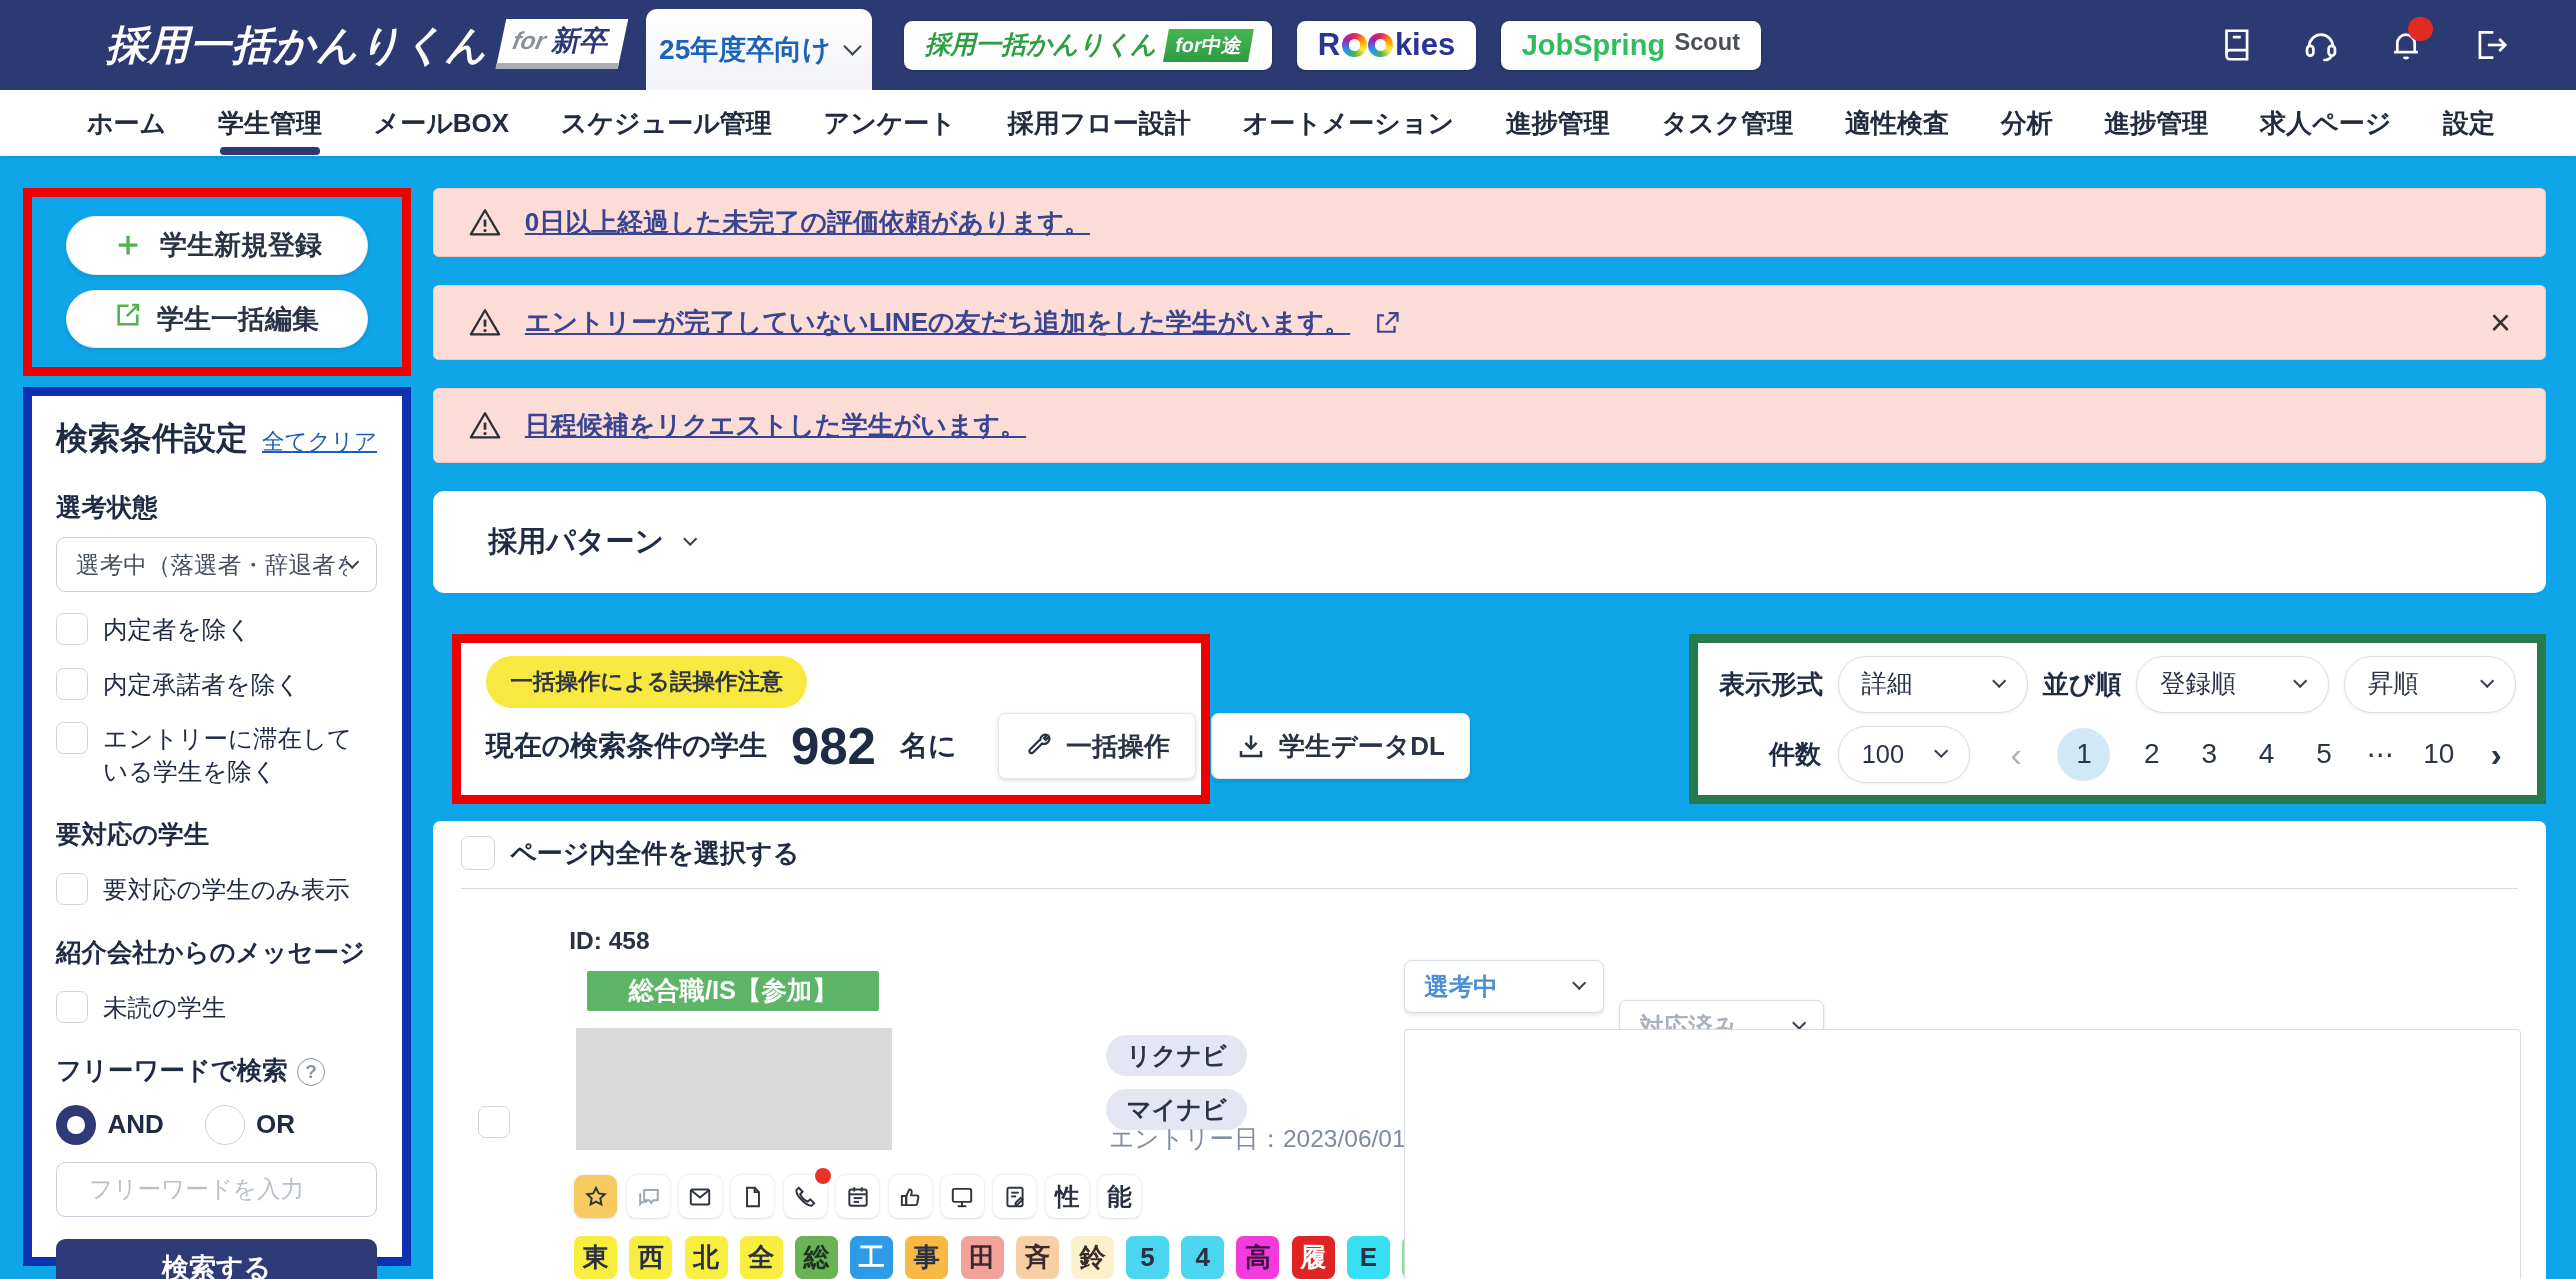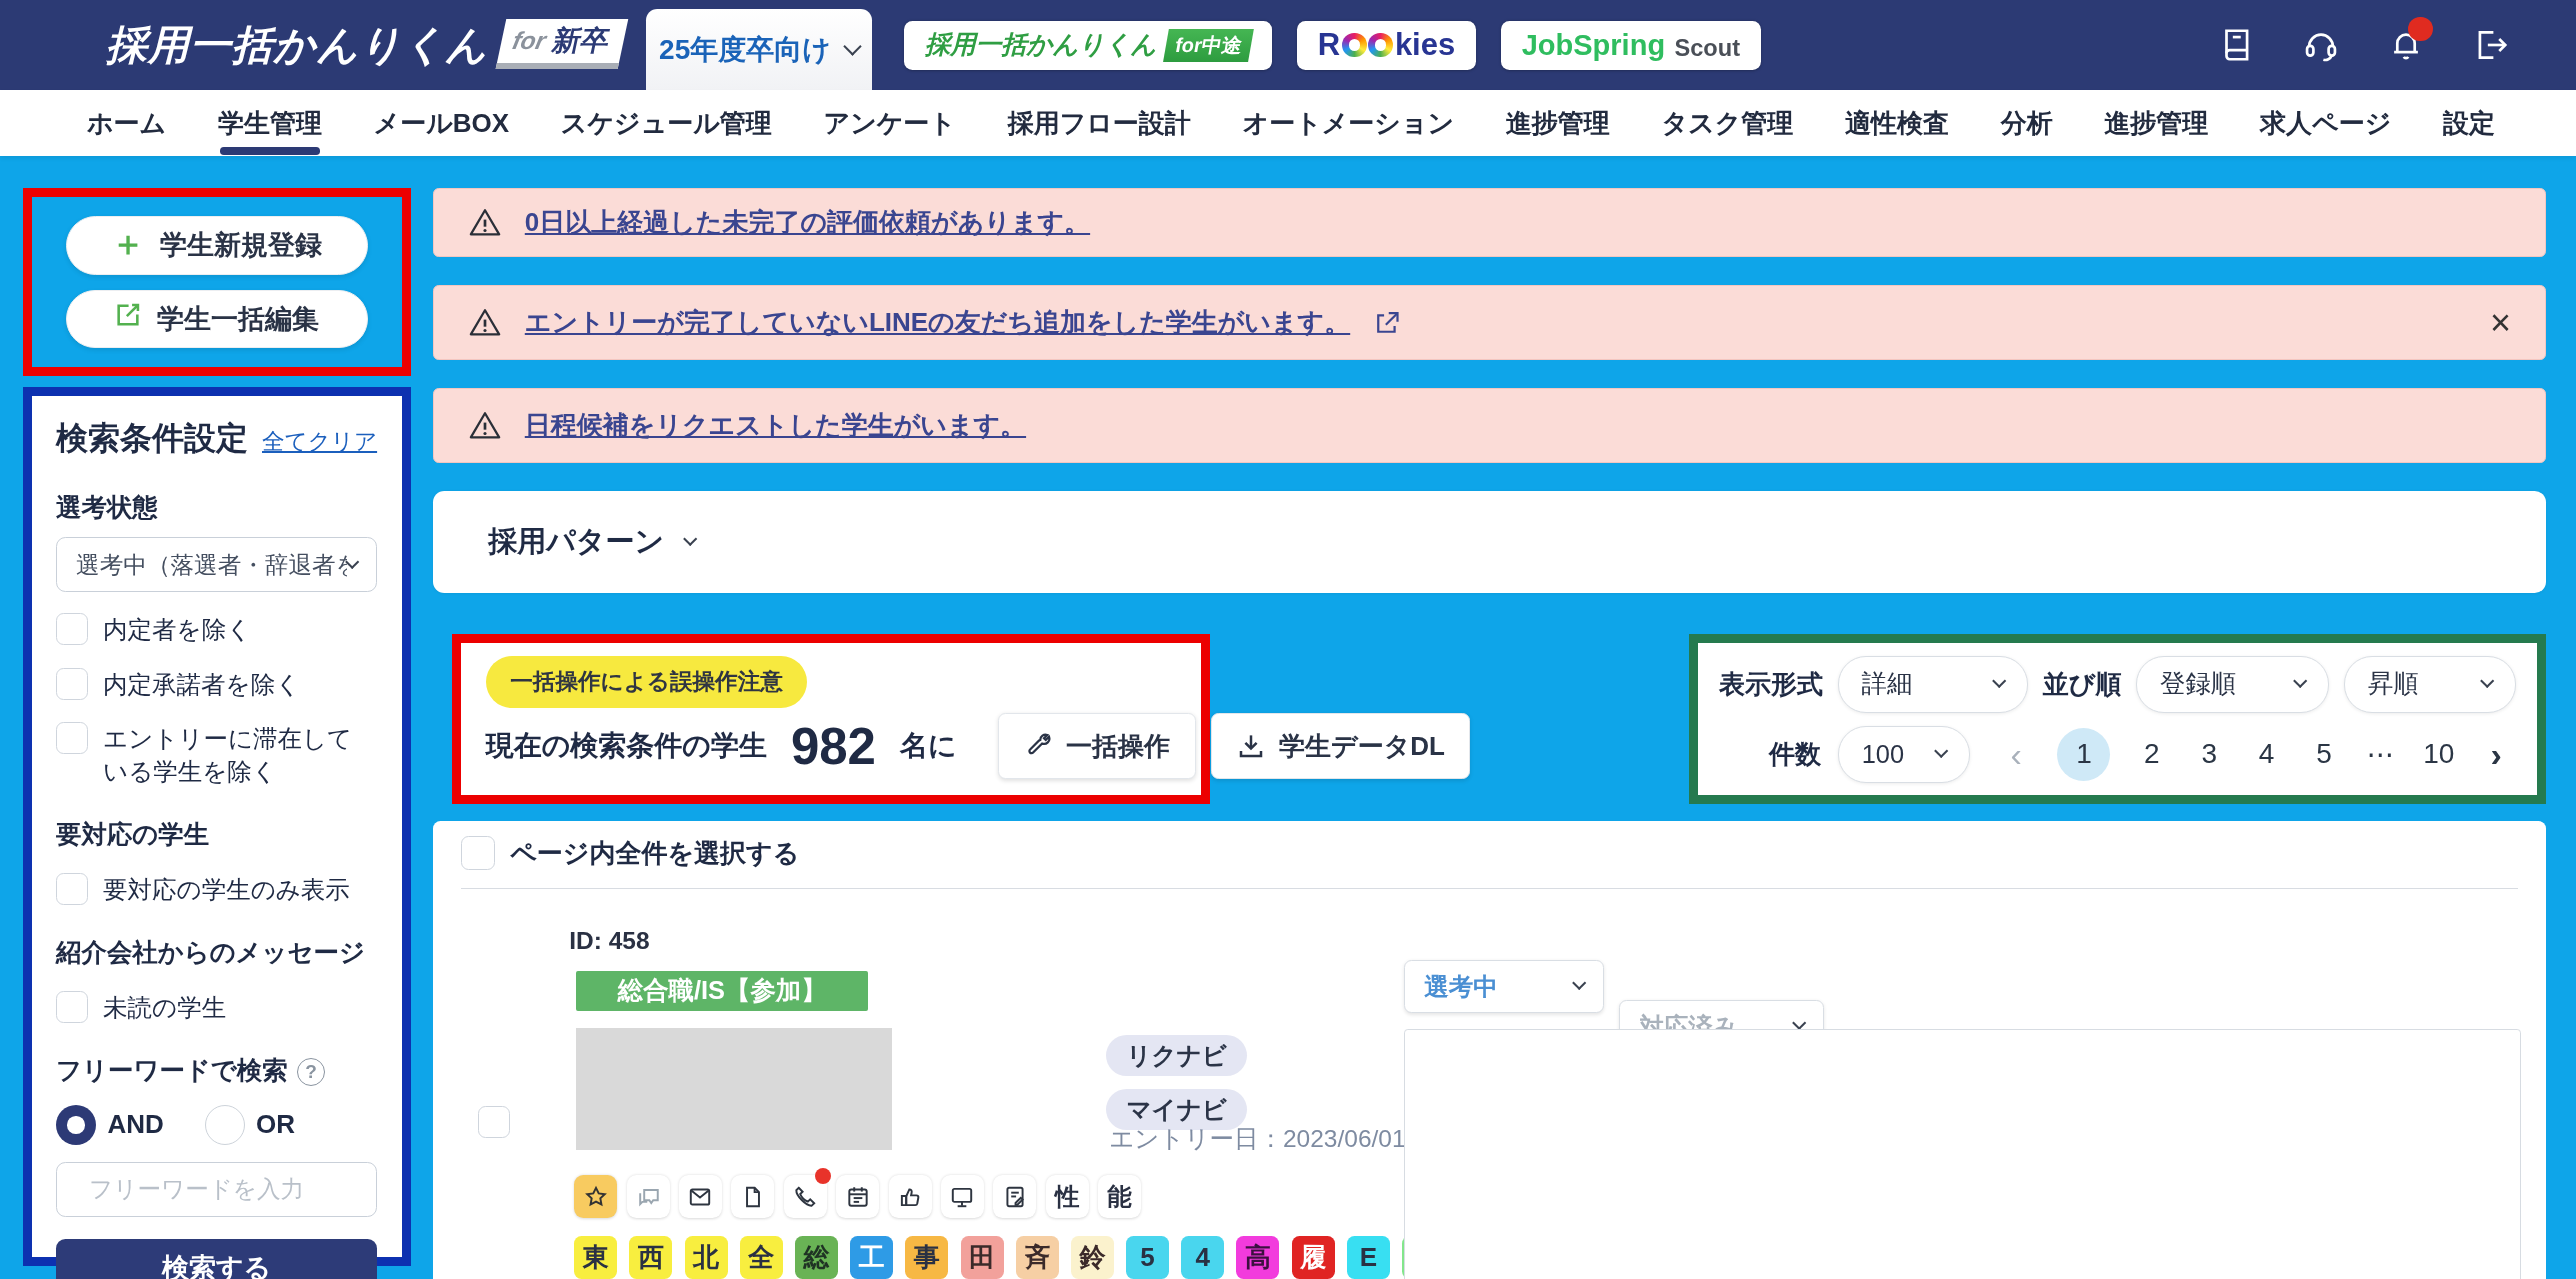--- a/index.html
+++ b/index.html
@@ -24,7 +24,7 @@
   .rookies { color:#283593; font-weight:800; font-size:31px; display:flex; align-items:center; gap:1.9px; }
   .ring { width:24.5px; height:24.5px; border-radius:50%; background:conic-gradient(#e91e63,#ff9800,#ffeb3b,#4caf50,#2196f3,#9c27b0,#e91e63); display:inline-grid; place-items:center; }
   .ring::after { content:""; width:11.3px; height:11.3px; background:#fff; border-radius:50%; }
-  .jobspring { color:#2fbd5f; font-weight:800; font-size:29px; display:flex; align-items:flex-end; gap:9.4px; }
+  .jobspring { color:#2fbd5f; font-weight:800; font-size:29px; display:flex; align-items:flex-start; gap:9.4px; }
   .jobspring .scout { color:#4a4f57; font-weight:600; font-size:23.6px; }
   .hdr-spacer { flex:1; }
   .hdr-icons { display:flex; gap:47px; margin-right:66px; align-items:center; }

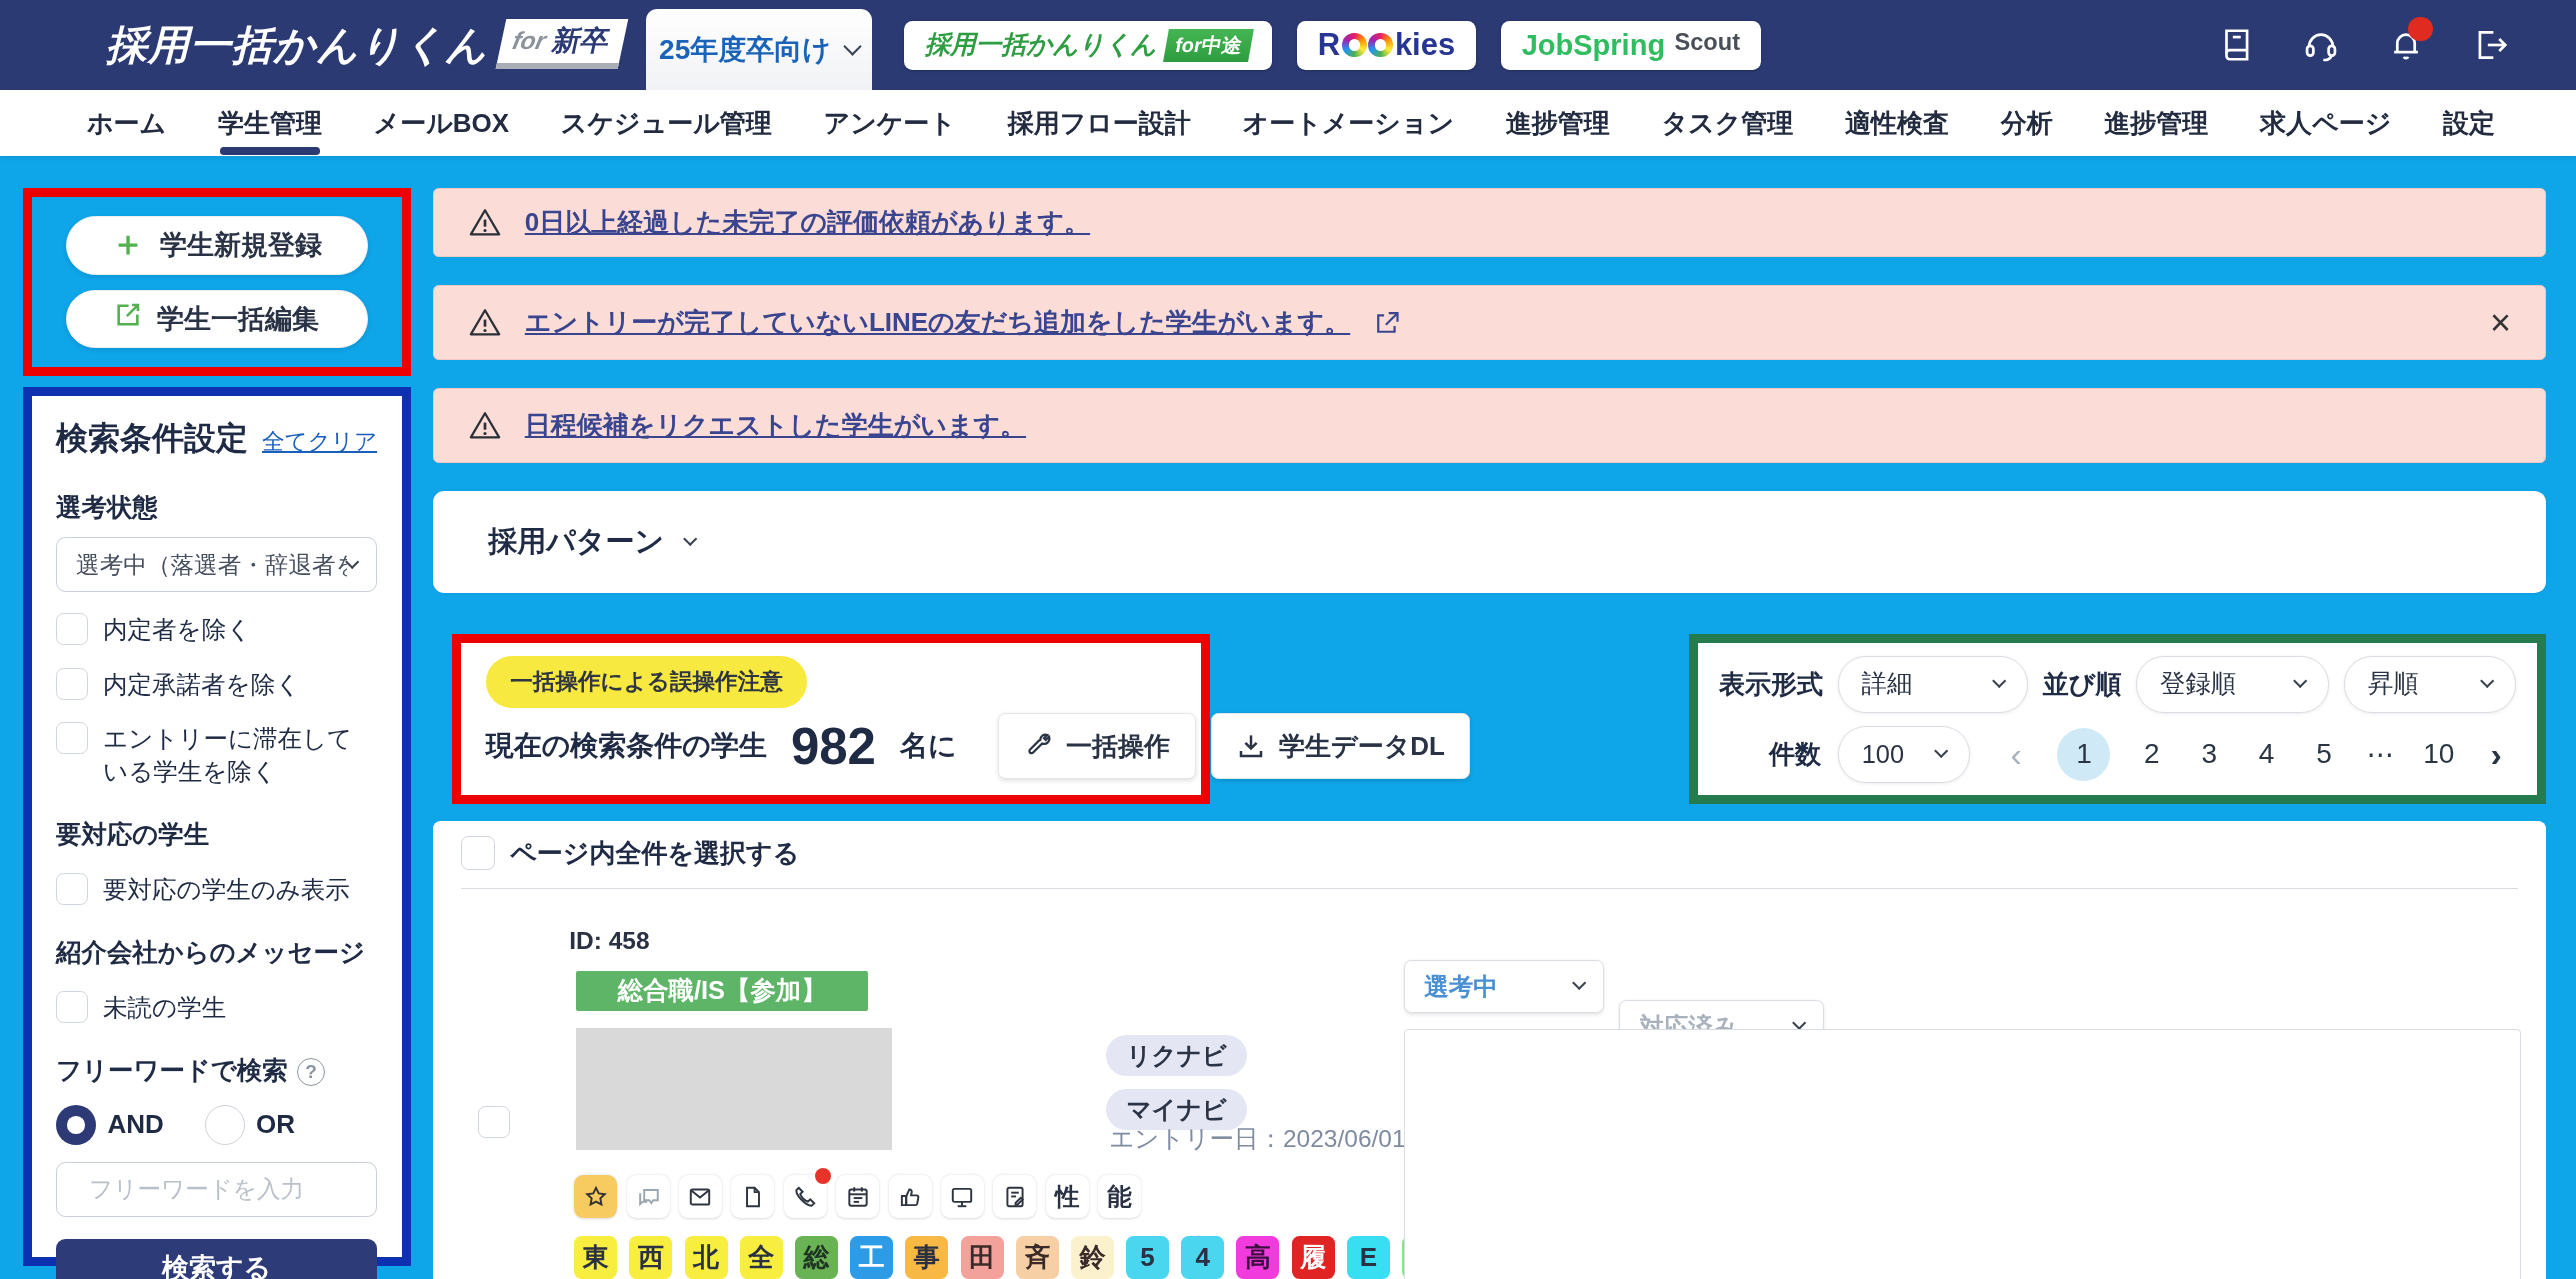--- a/index.html
+++ b/index.html
@@ -123,7 +123,7 @@
   .student-row { position:relative; height:396px; }
   .srow-cb { position:absolute; left:17px; top:217px; }
   .sid { position:absolute; left:108px; top:38px; font-size:24.5px; font-weight:700; color:#2a3143; }
-  .course-tag { position:absolute; left:115px; top:82px; width:292px; height:40px; background:#5eb567; color:#fff; font-size:25.4px; font-weight:600; display:grid; place-items:center; border-radius:1.9px; }
+  .course-tag { position:absolute; left:126px; top:82px; width:292px; height:40px; background:#5eb567; color:#fff; font-size:25.4px; font-weight:600; display:grid; place-items:center; border-radius:1.9px; }
   .photo { position:absolute; left:115px; top:139px; width:316px; height:122px; background:#d9d9d9; }
   .icon-row { position:absolute; left:113px; top:286px; display:flex; gap:9.4px; }
   .act-btn { width:43px; height:43px; border-radius:9.4px; background:#fff; box-shadow:0 0.9px 2.8px rgba(0,0,0,.15); display:grid; place-items:center; cursor:pointer; position:relative; }

